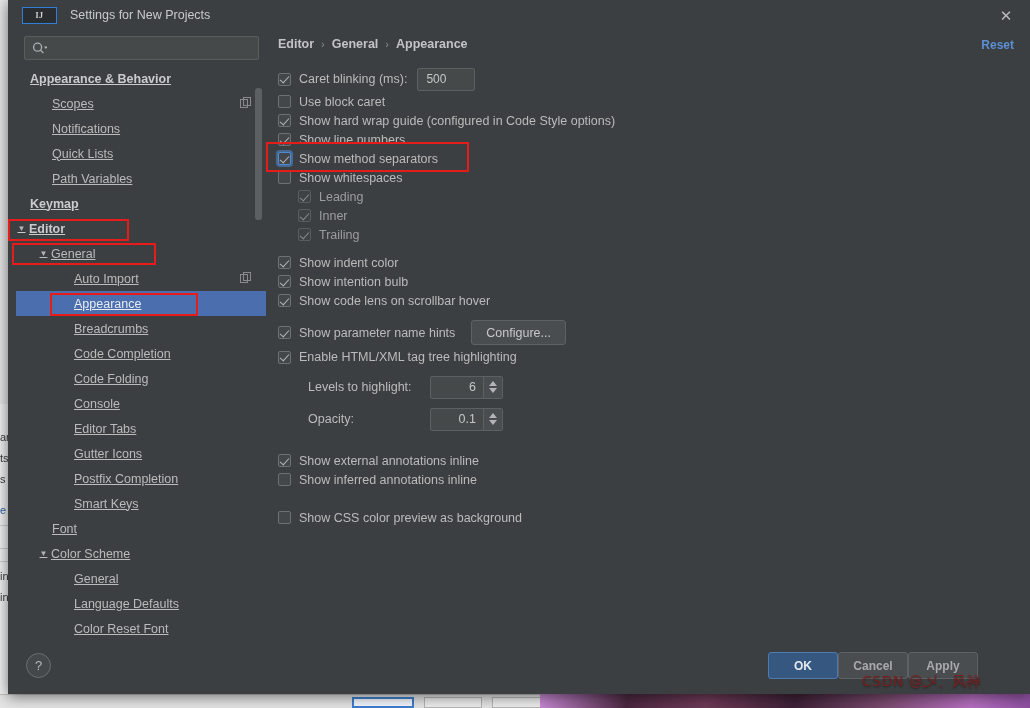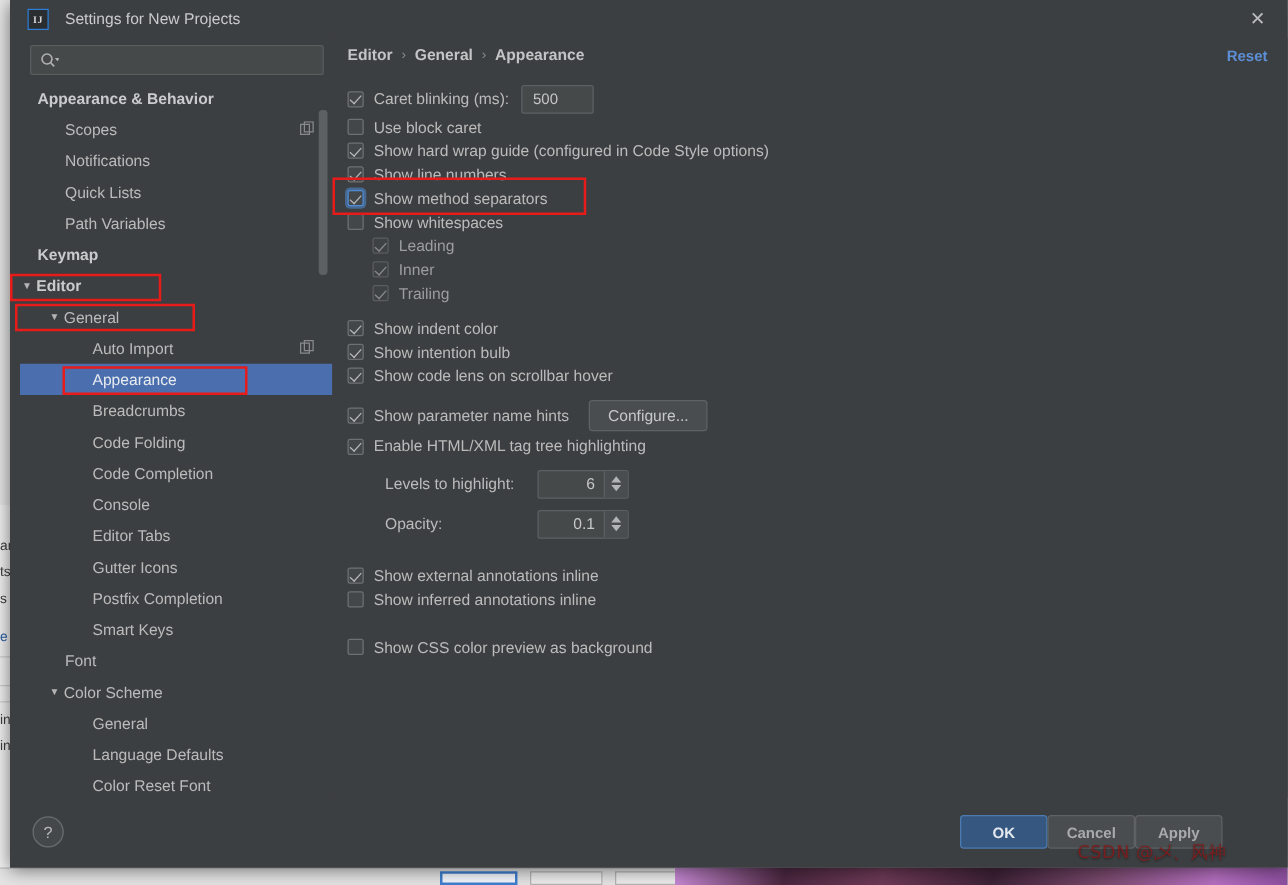--- a/index.html
+++ b/index.html
@@ -61,7 +61,7 @@
     display: flex; align-items: center;
   }
   #ij-logo {
-    width: 17px; height: 17px; margin-left: 14px;
+    width: 35px; height: 17px; margin-left: 14px;
     border: 1.5px solid #2f7fd8;
     background: #2b2e30;
     color: #d6d6d6; font-size: 8px; font-weight: bold;

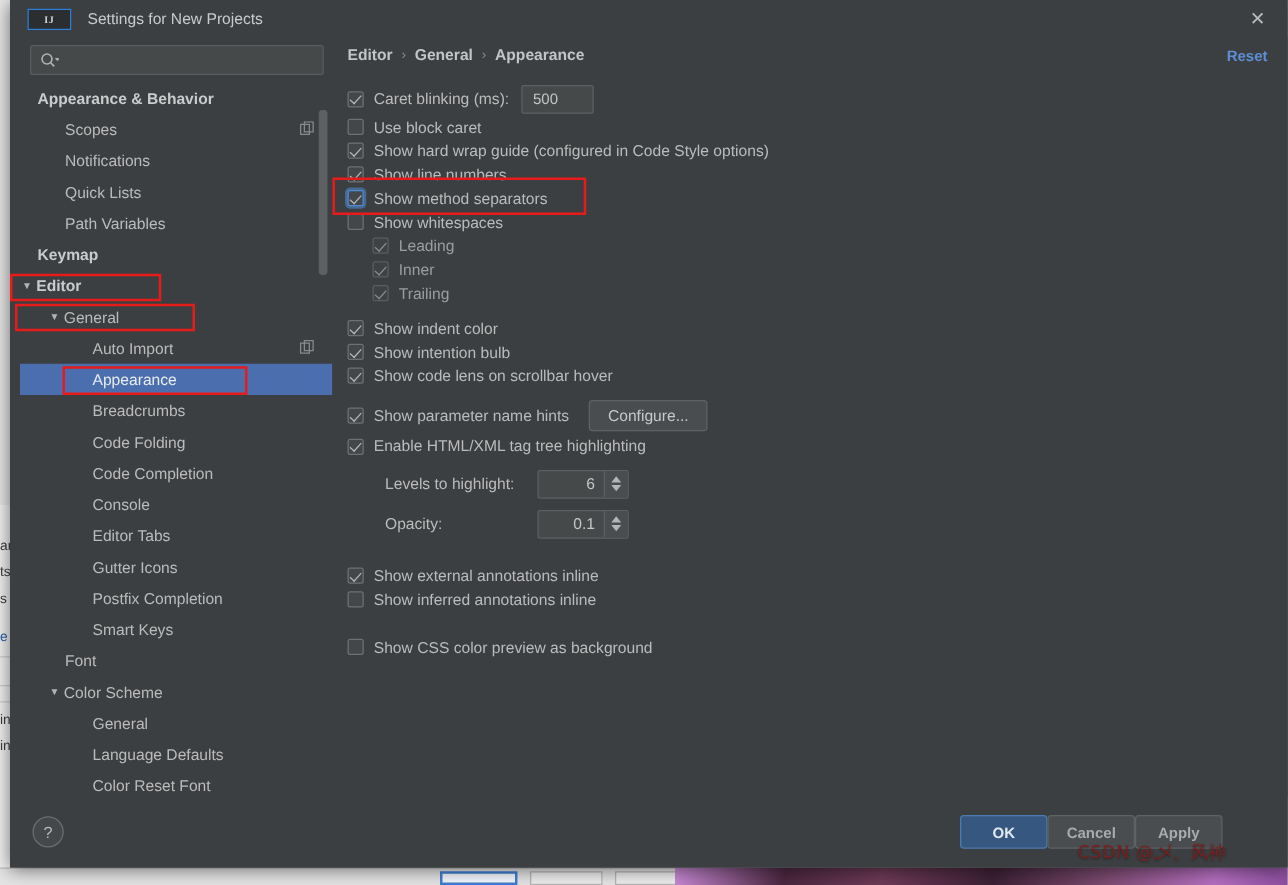--- a/index.html
+++ b/index.html
@@ -115,7 +115,7 @@
     position: relative; height: 25px;
     display: flex; align-items: center;
     color: #bbbbbb; font-size: 12.5px;
-    cursor: default; white-space: nowrap;
+    cursor: default; white-space: nowrap; text-decoration: underline;
   }
   .tree-row.bold { font-weight: bold; color: #c9cbcc; }
   .tree-row.selected { background: #4b6eaf; color: #e9ecef; }

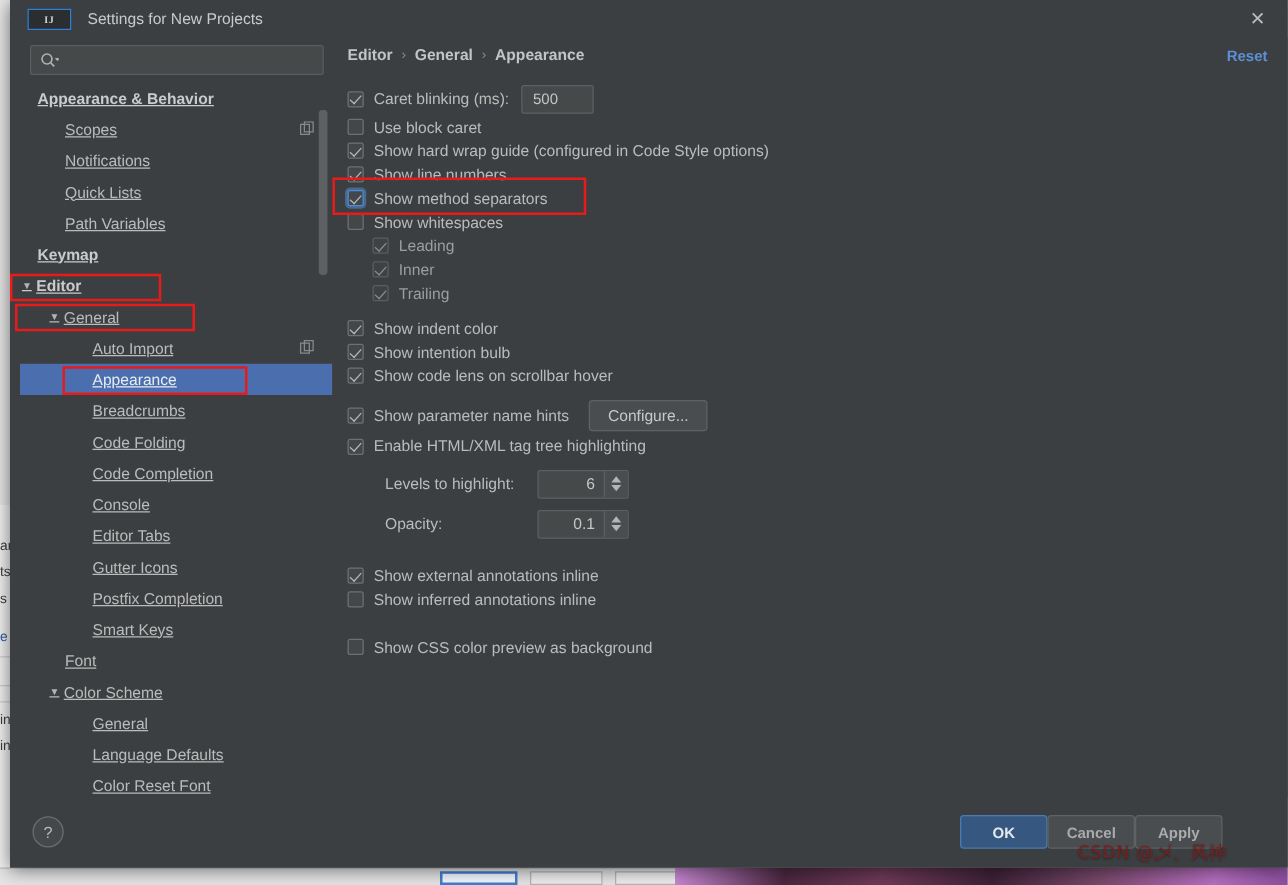--- a/index.html
+++ b/index.html
@@ -361,10 +361,10 @@
               <span class="tree-label">Breadcrumbs</span>
             </div>
             <div class="tree-row" style="padding-left: 58px;">
+              <span class="tree-label">Code Completion</span>
+            </div>
+            <div class="tree-row" style="padding-left: 58px;">
               <span class="tree-label">Code Folding</span>
-            </div>
-            <div class="tree-row" style="padding-left: 58px;">
-              <span class="tree-label">Code Completion</span>
             </div>
             <div class="tree-row" style="padding-left: 58px;">
               <span class="tree-label">Console</span>

